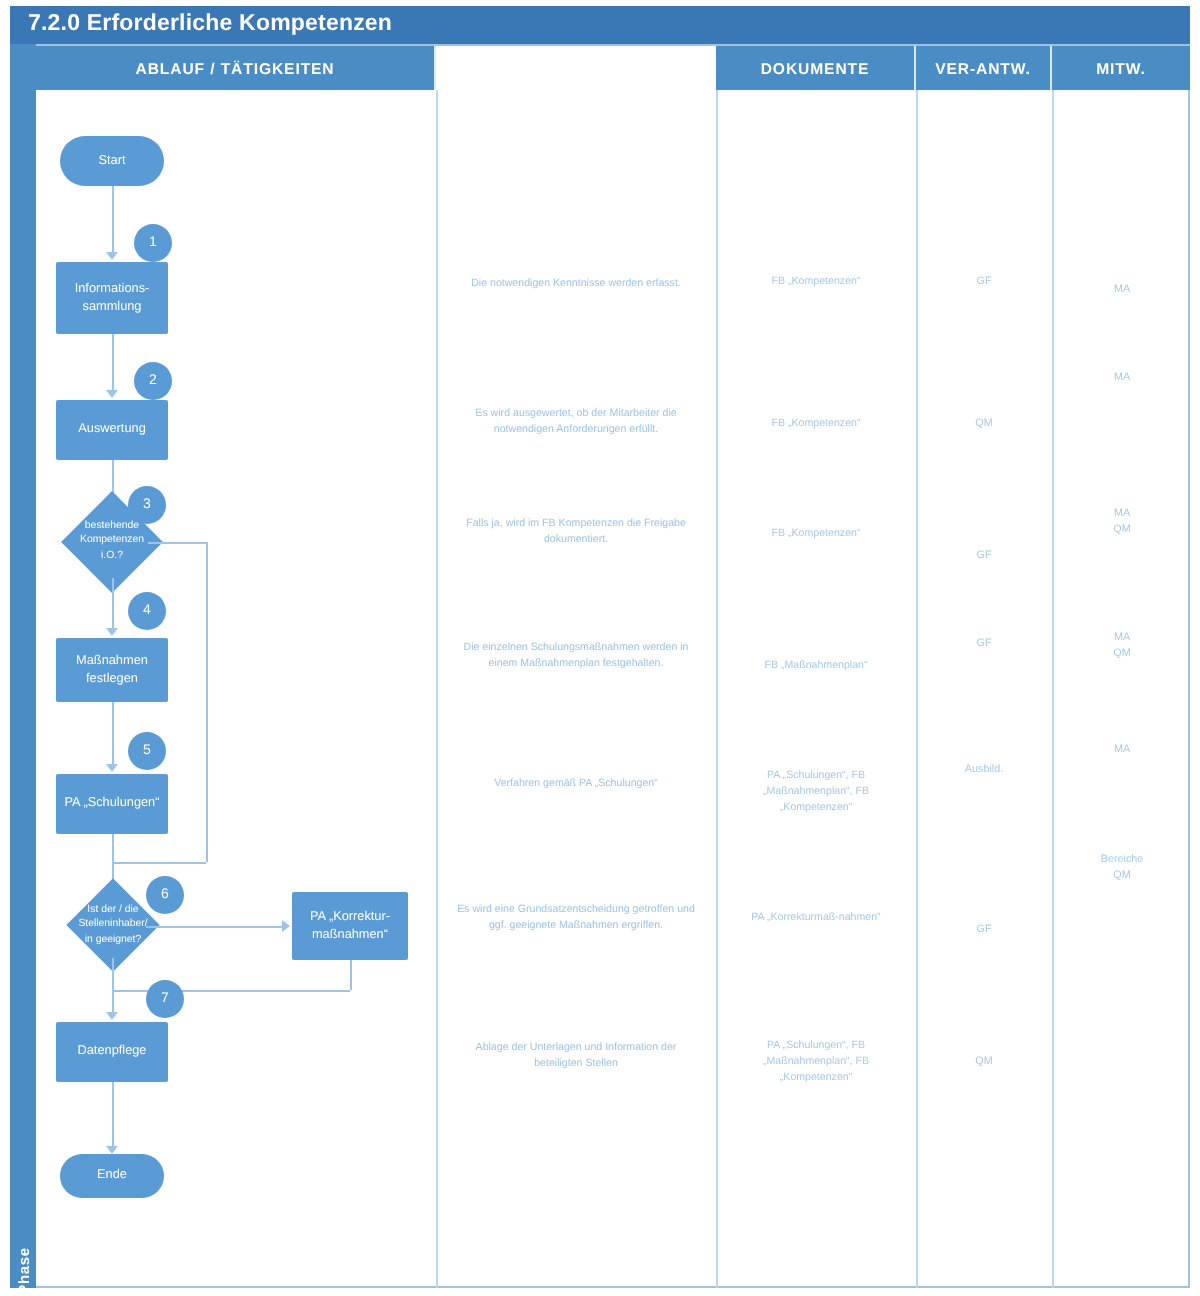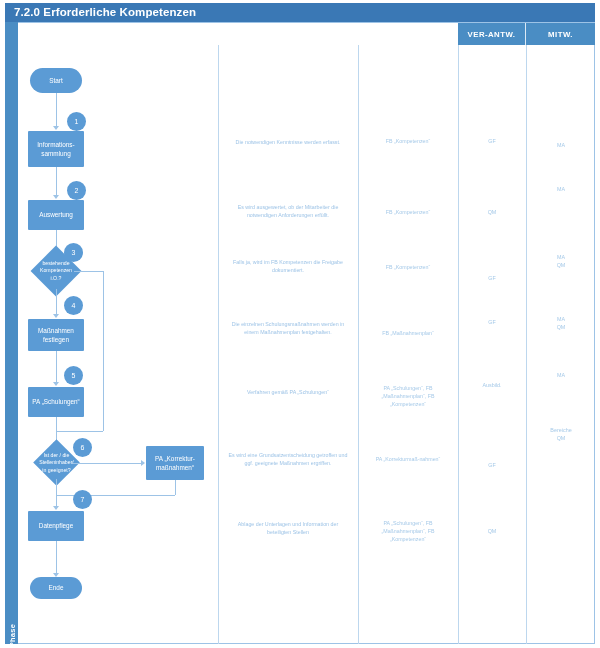--- a/index.html
+++ b/index.html
@@ -180,6 +180,7 @@
     <div class="phase-label">Phase</div>
   </div>
 
+  <div class="hdr" style="left:18px;  width:200px;">ABLAUF / TÄTIGKEITEN</div>
   <div class="hdr" style="left:458px; width:68px;">VER-ANTW.</div>
   <div class="hdr" style="left:526px; width:69px; border-right:none;">MITW.</div>
 

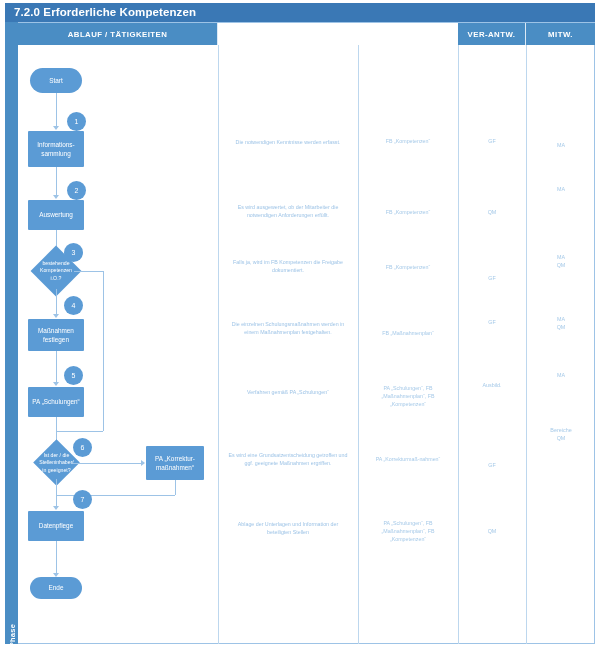--- a/index.html
+++ b/index.html
@@ -181,6 +181,7 @@
   </div>
 
   <div class="hdr" style="left:18px;  width:200px;">ABLAUF / TÄTIGKEITEN</div>
+  <div class="hdr" style="left:358px; width:100px;">DOKUMENTE</div>
   <div class="hdr" style="left:458px; width:68px;">VER-ANTW.</div>
   <div class="hdr" style="left:526px; width:69px; border-right:none;">MITW.</div>
 

